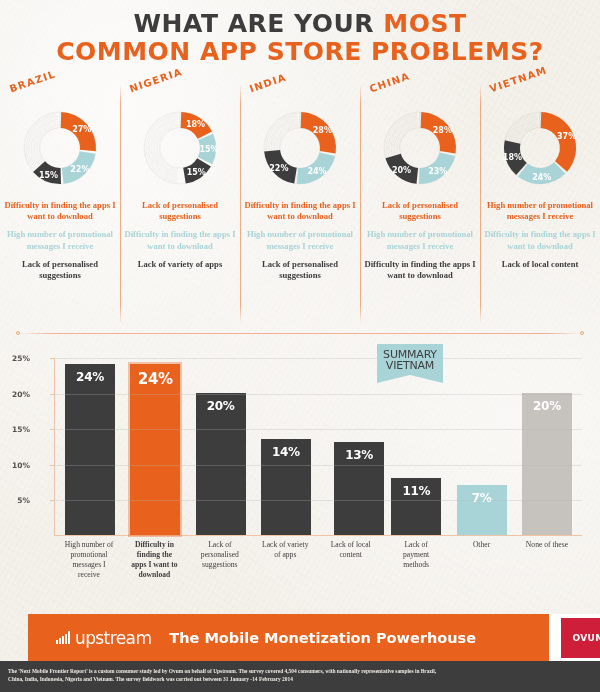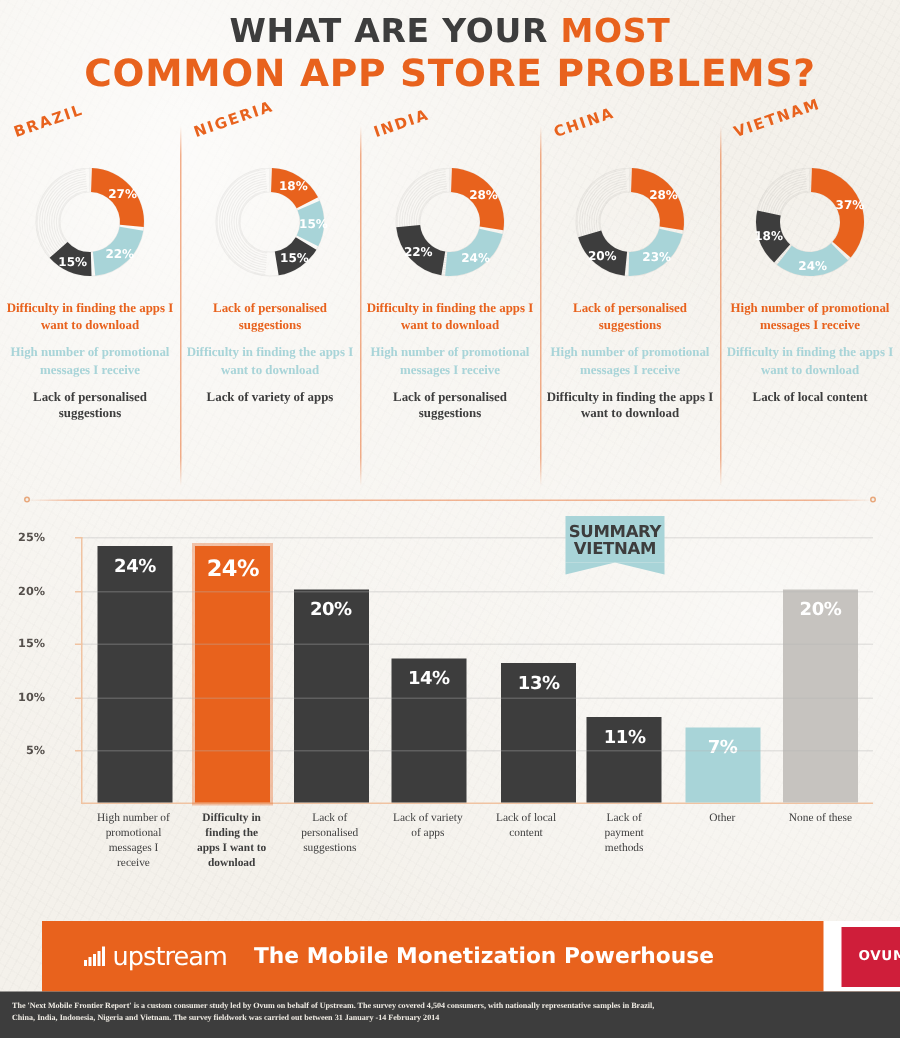--- a/index.html
+++ b/index.html
@@ -30,7 +30,7 @@
     letter-spacing: 0.5px;
     line-height: 1.04;
   }
-  .t1 { font-size: 22px; }
+  .t1 { font-size: 25px; }
   .t2 { font-size: 25px; margin-top: 2px; }
   .dark { color: #3d3d3d; }
   .orange { color: #e8621d; }

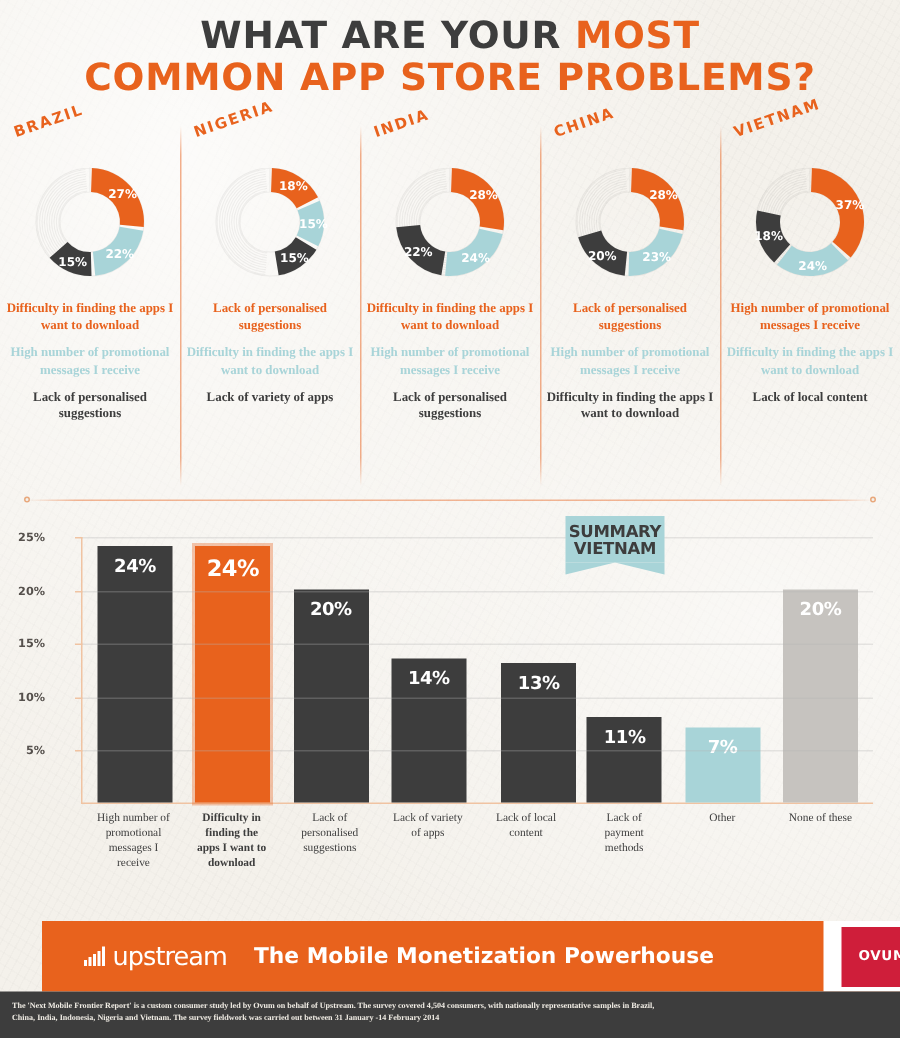--- a/index.html
+++ b/index.html
@@ -216,7 +216,7 @@
   .banner-body span {
     display: block;
     font-family: "DejaVu Sans", sans-serif;
-    font-weight: bold;
+    font-weight: normal;
     font-size: 11px;
     color: #3d3d3d;
     line-height: 1.0;

